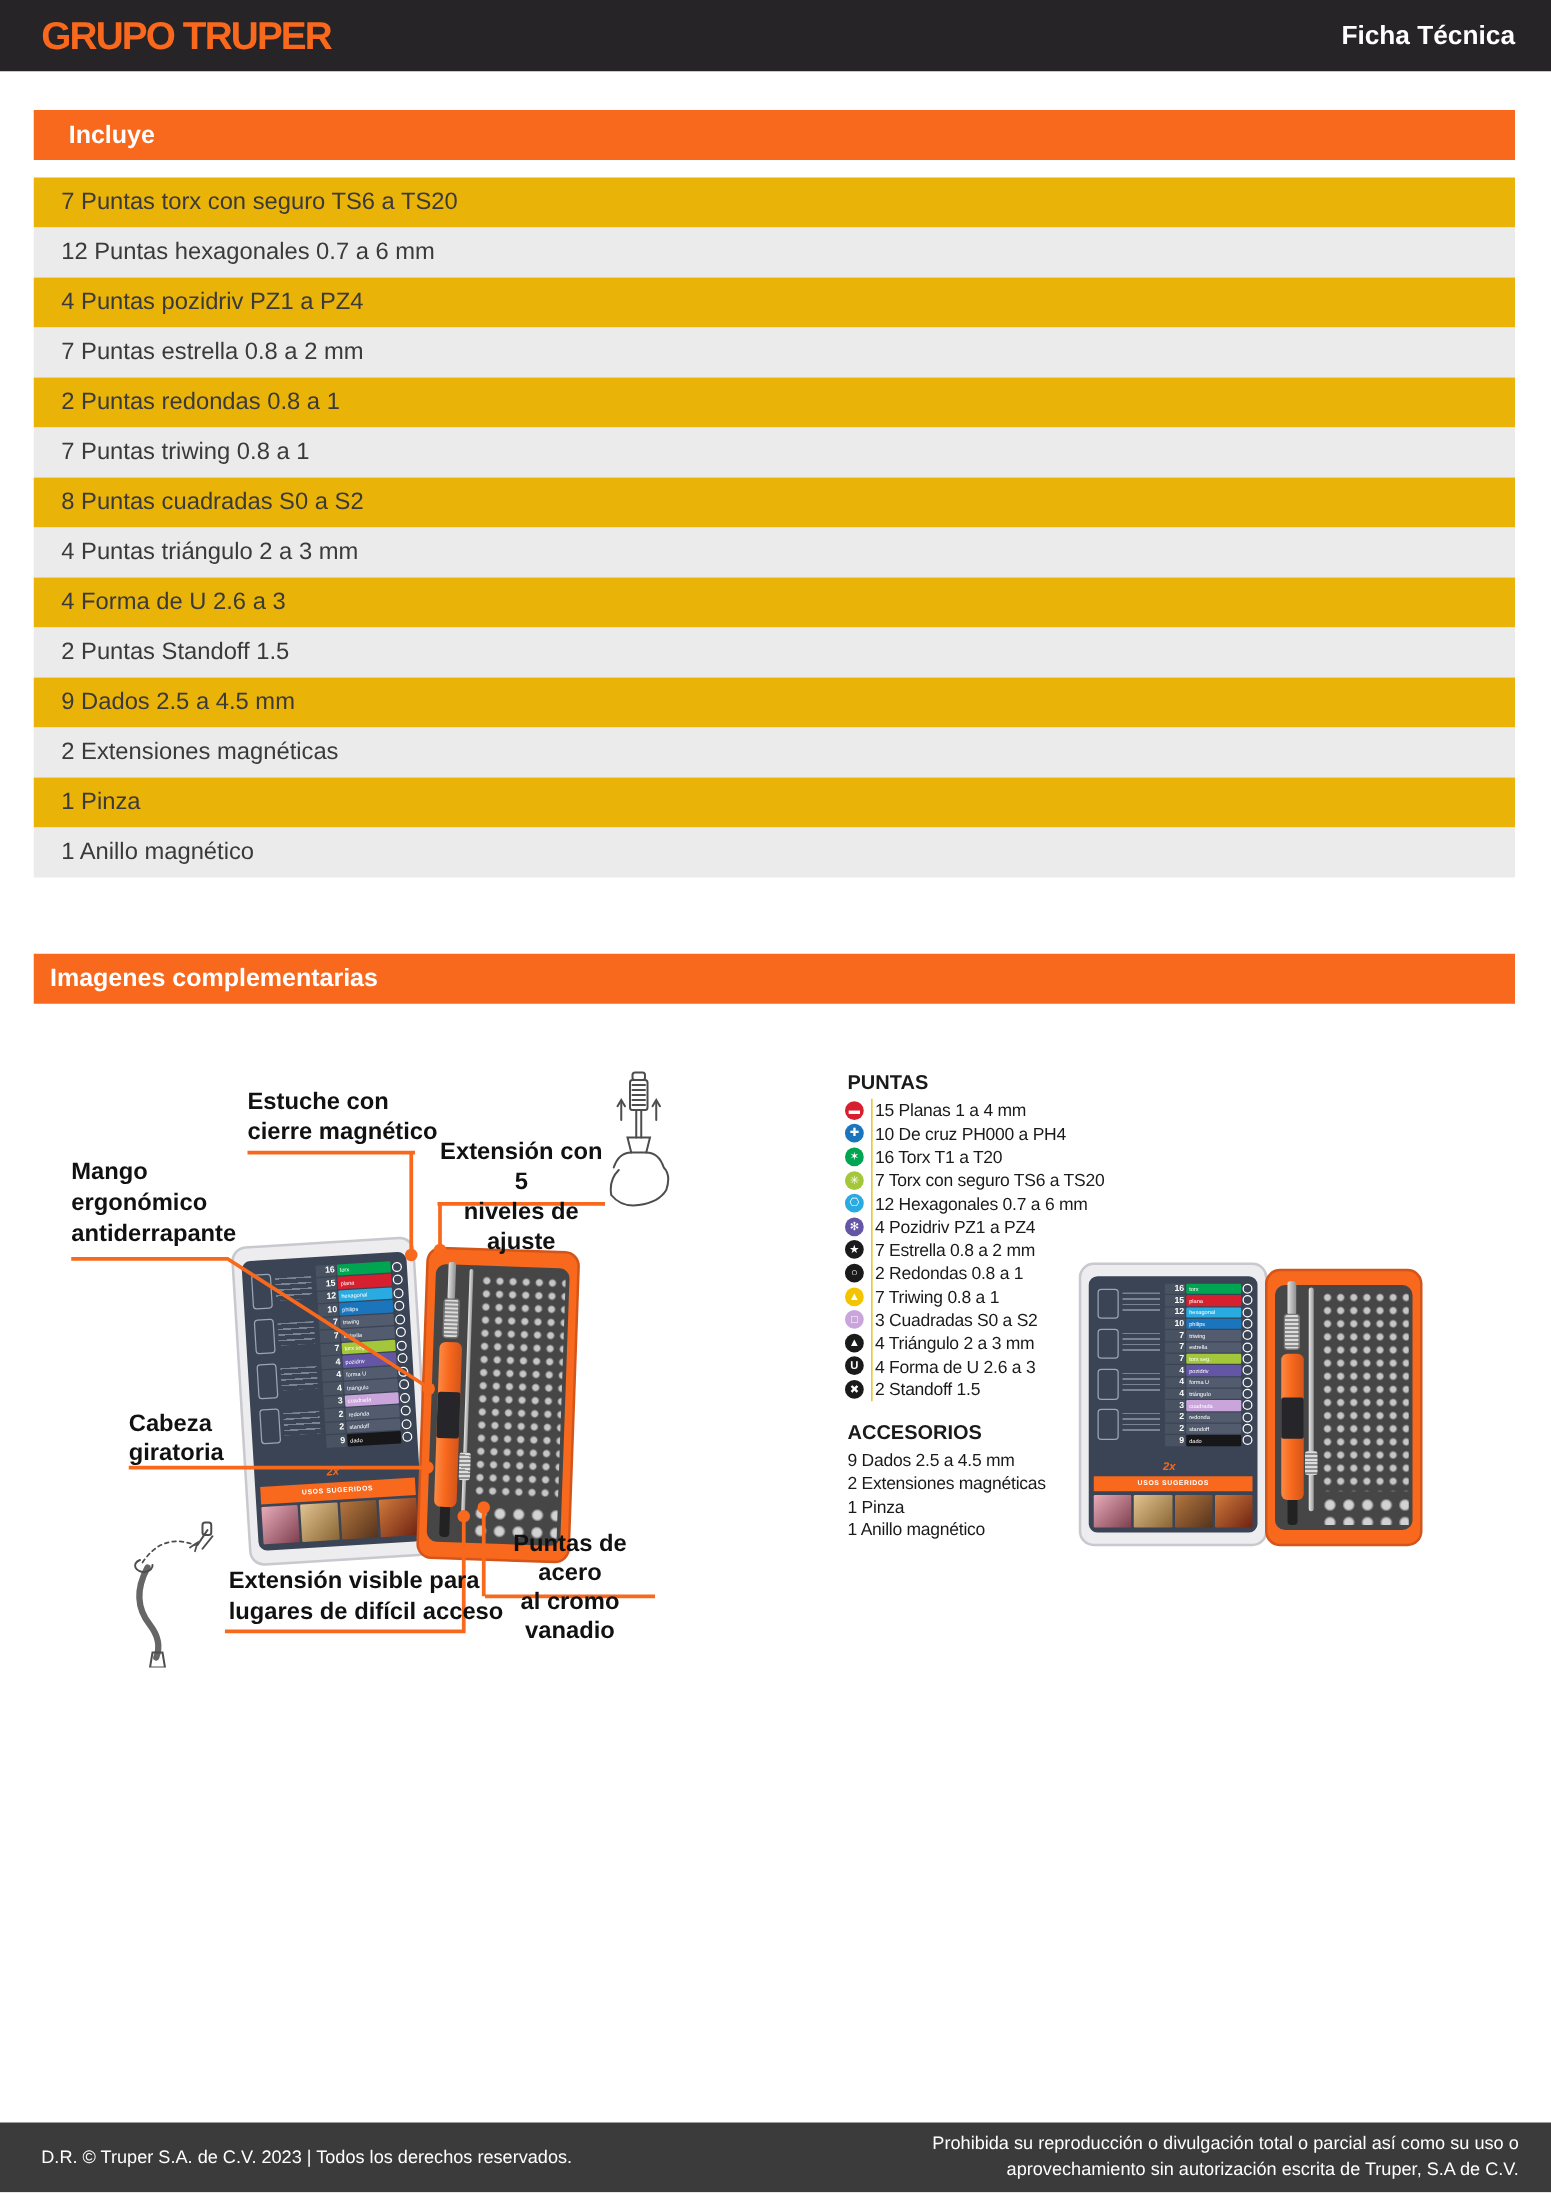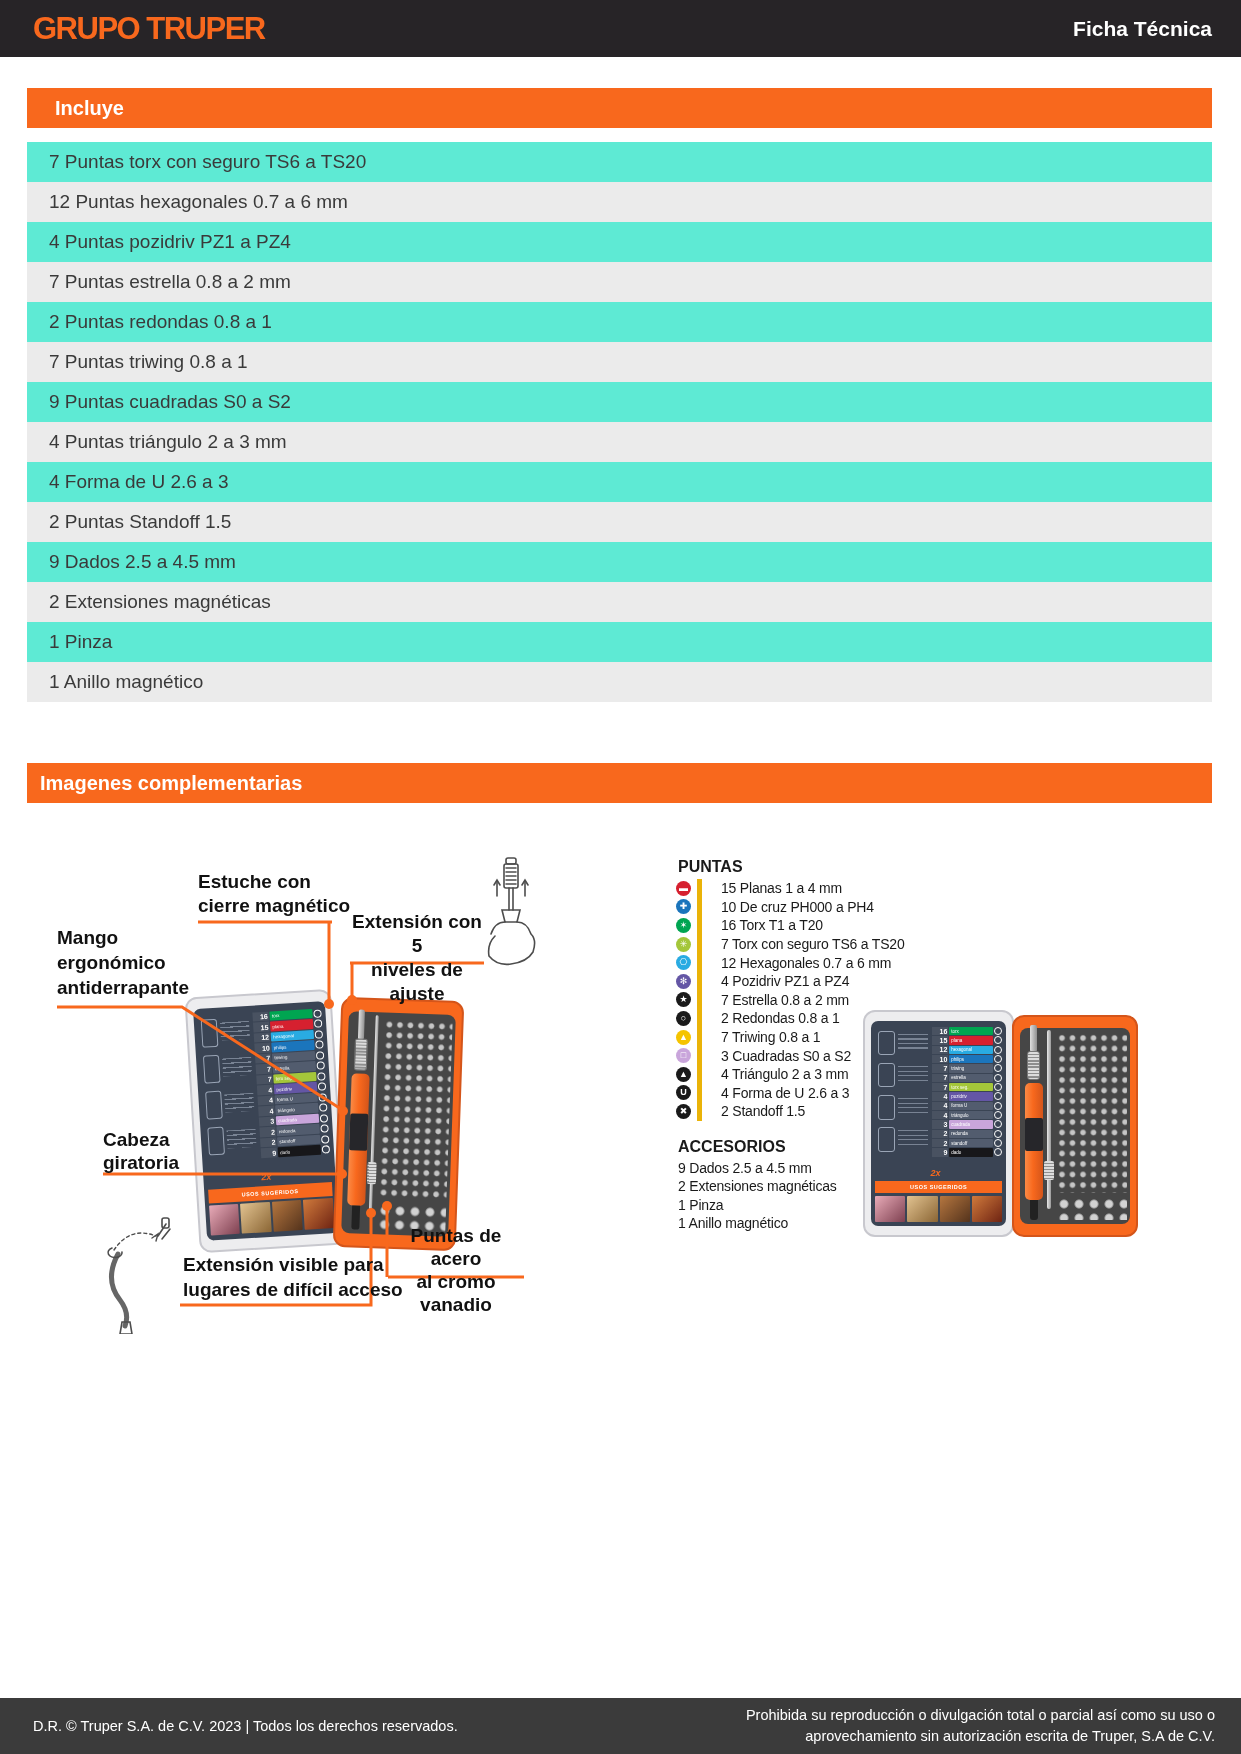--- a/index.html
+++ b/index.html
@@ -22,7 +22,7 @@
 
   
   #incluye-rows{position:absolute;left:27px;top:142px;width:1185px;}
-  .inc-row{height:40px;display:flex;align-items:center;padding-left:22px;font-size:19px;color:#3a3a3a;background:#5eead4;}
+  .inc-row{height:40px;display:flex;align-items:center;padding-left:22px;font-size:19px;color:#3a3a3a;background:#eab308;}
   .inc-row.alt{background:var(--row-alt);}
 
   

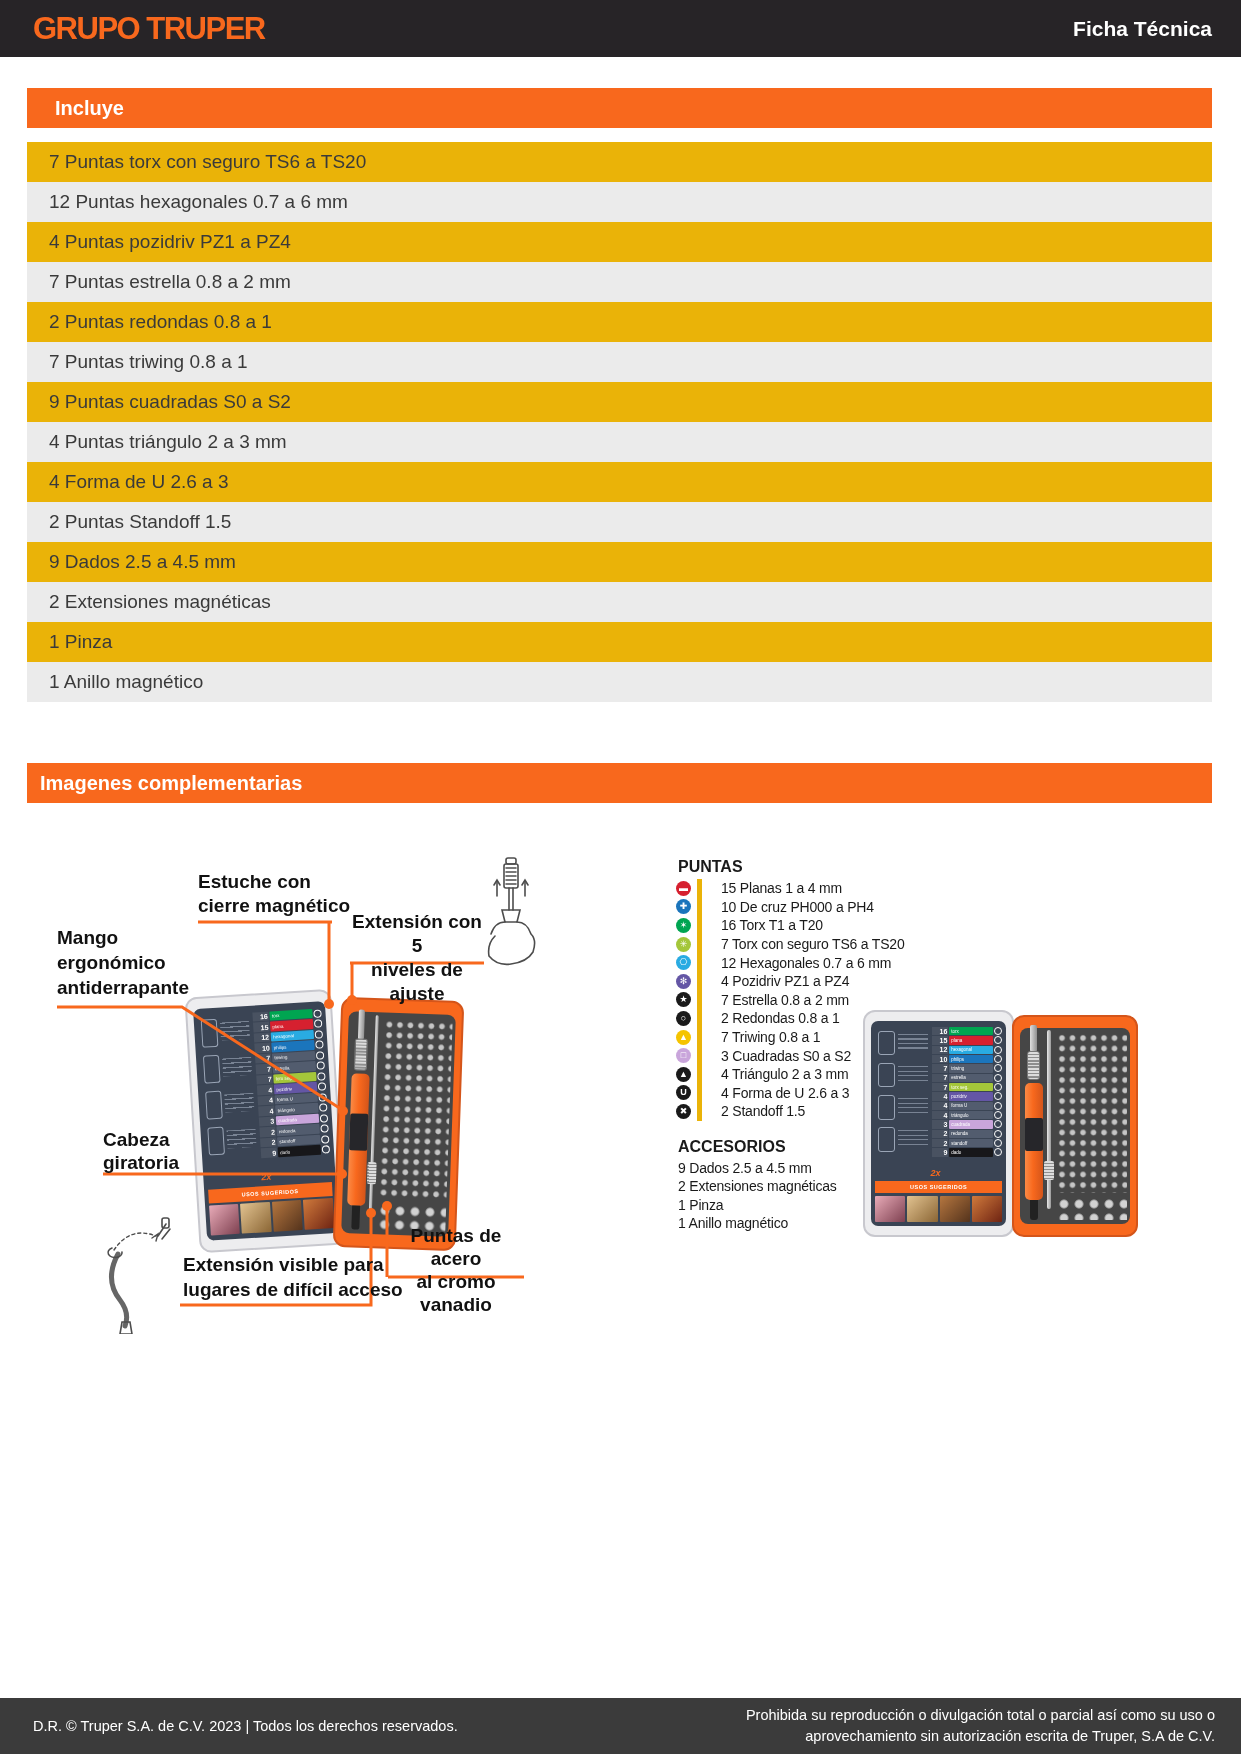--- a/index.html
+++ b/index.html
@@ -127,7 +127,7 @@
       <div class="inc-row alt">7 Puntas estrella 0.8 a 2 mm</div>
       <div class="inc-row">2 Puntas redondas 0.8 a 1</div>
       <div class="inc-row alt">7 Puntas triwing 0.8 a 1</div>
-      <div class="inc-row">9 Puntas cuadradas S0 a S2</div>
+      <div class="inc-row">8 Puntas cuadradas S0 a S2</div>
       <div class="inc-row alt">4 Puntas triángulo 2 a 3 mm</div>
       <div class="inc-row">4 Forma de U 2.6 a 3</div>
       <div class="inc-row alt">2 Puntas Standoff 1.5</div>

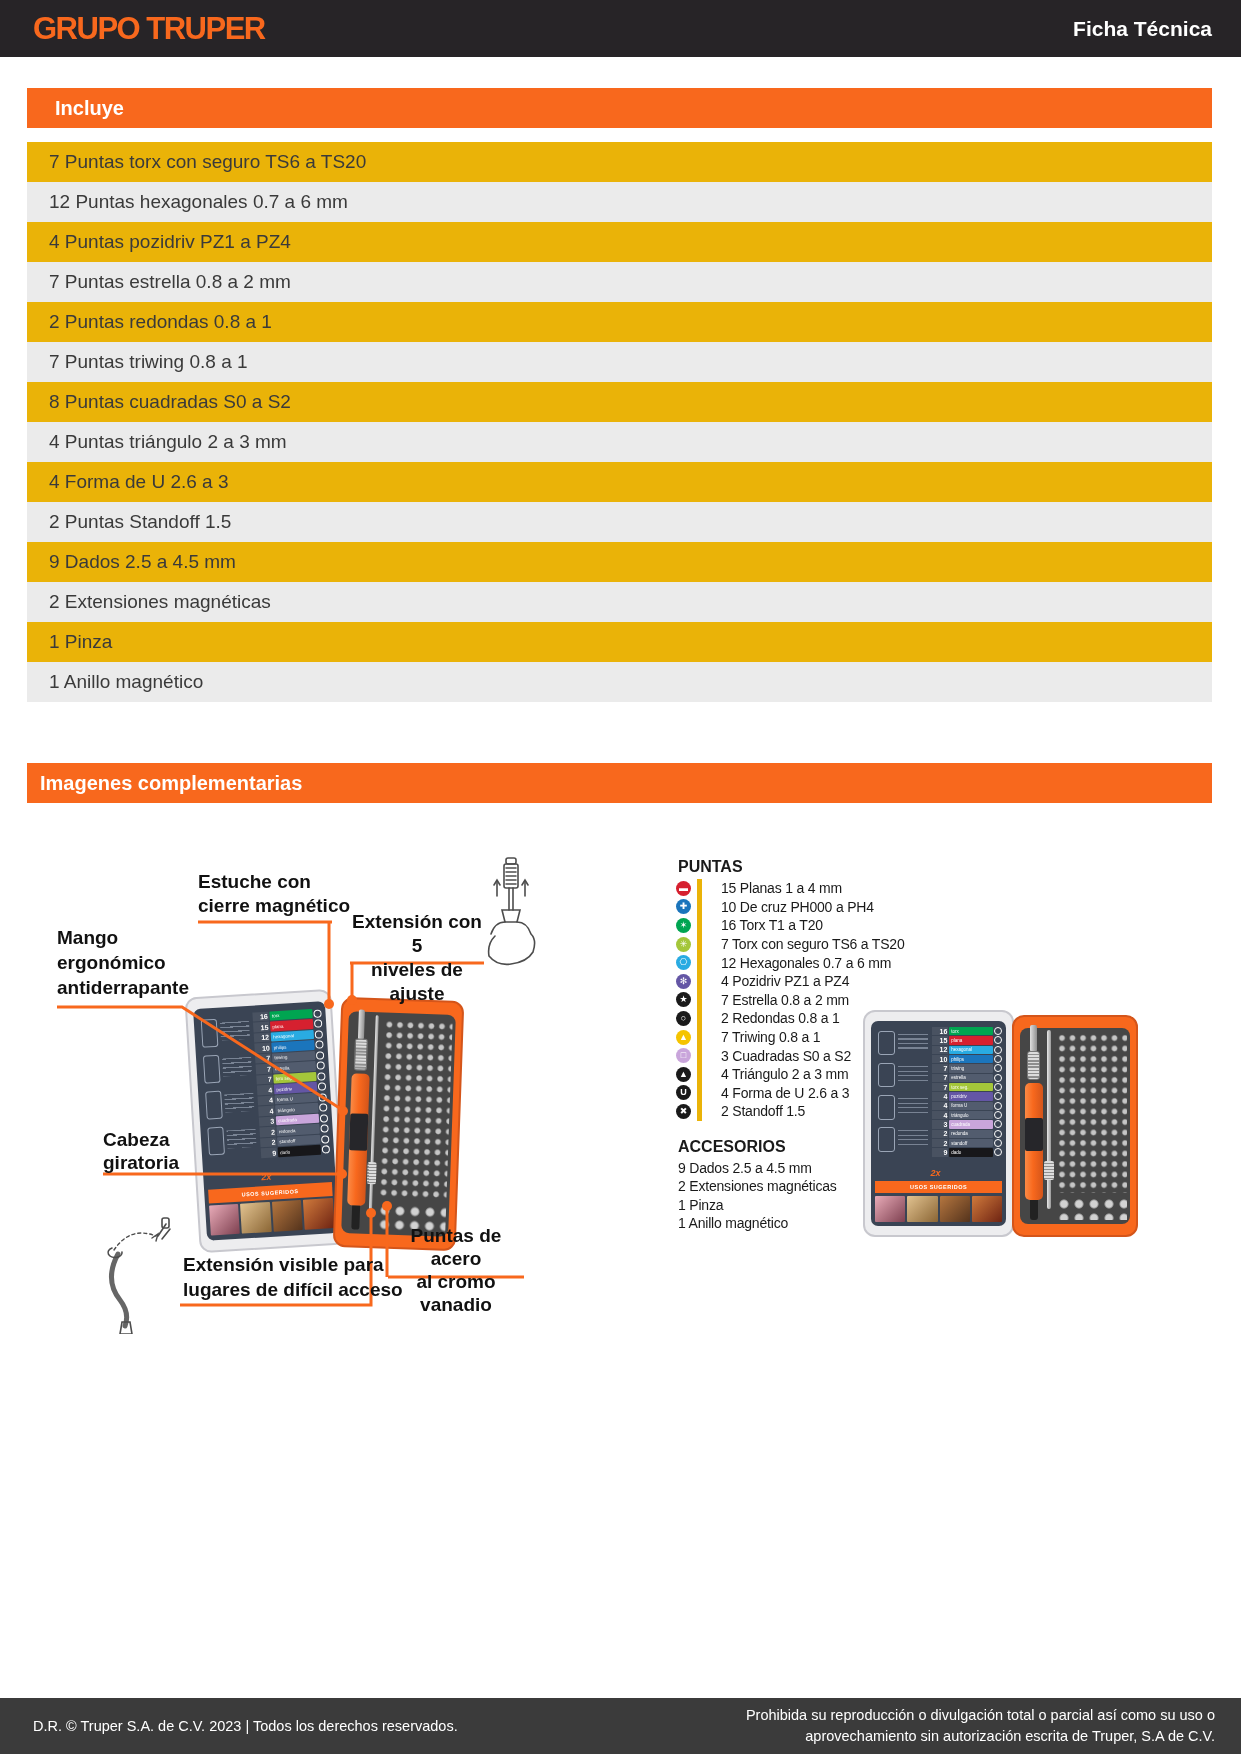--- a/index.html
+++ b/index.html
@@ -48,8 +48,8 @@
   .punta-row{height:18.6px;display:flex;align-items:stretch;}
   .punta-icon{width:15px;height:15px;border-radius:50%;color:#fff;font-size:9px;line-height:15px;
         text-align:center;align-self:center;flex:0 0 15px;overflow:hidden;}
-  .punta-label{font-size:14px;display:flex;align-items:center;border-left:5px solid #eab308;
-        padding-left:19px;margin-left:6px;letter-spacing:-0.2px;}
+  .punta-label{font-size:14px;display:flex;align-items:center;border-left:1px solid #eab308;
+        padding-left:2px;margin-left:6px;letter-spacing:-0.2px;}
   #accesorios-title{margin-top:17px;}
   .acc-row{height:18.4px;display:flex;align-items:center;font-size:14px;letter-spacing:-0.2px;margin-left:2px;}
 

